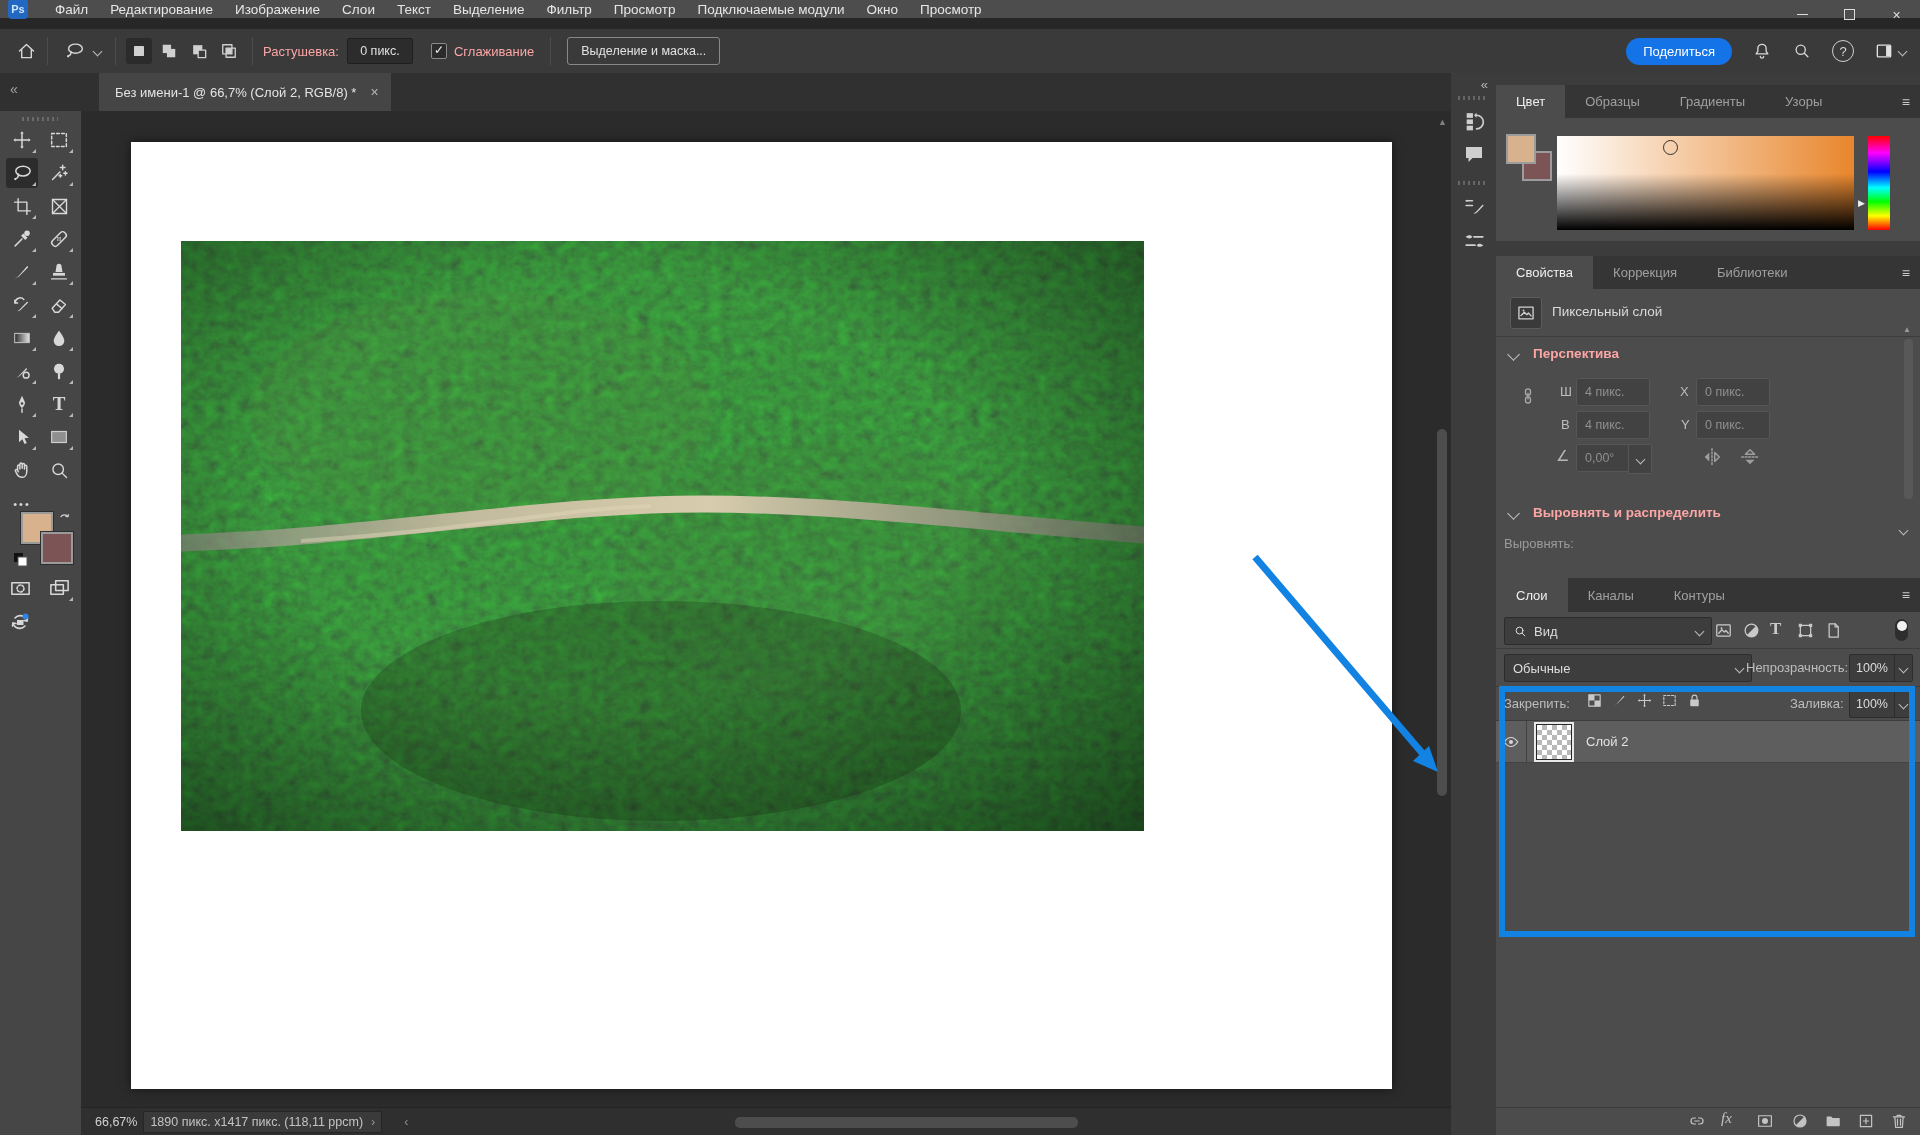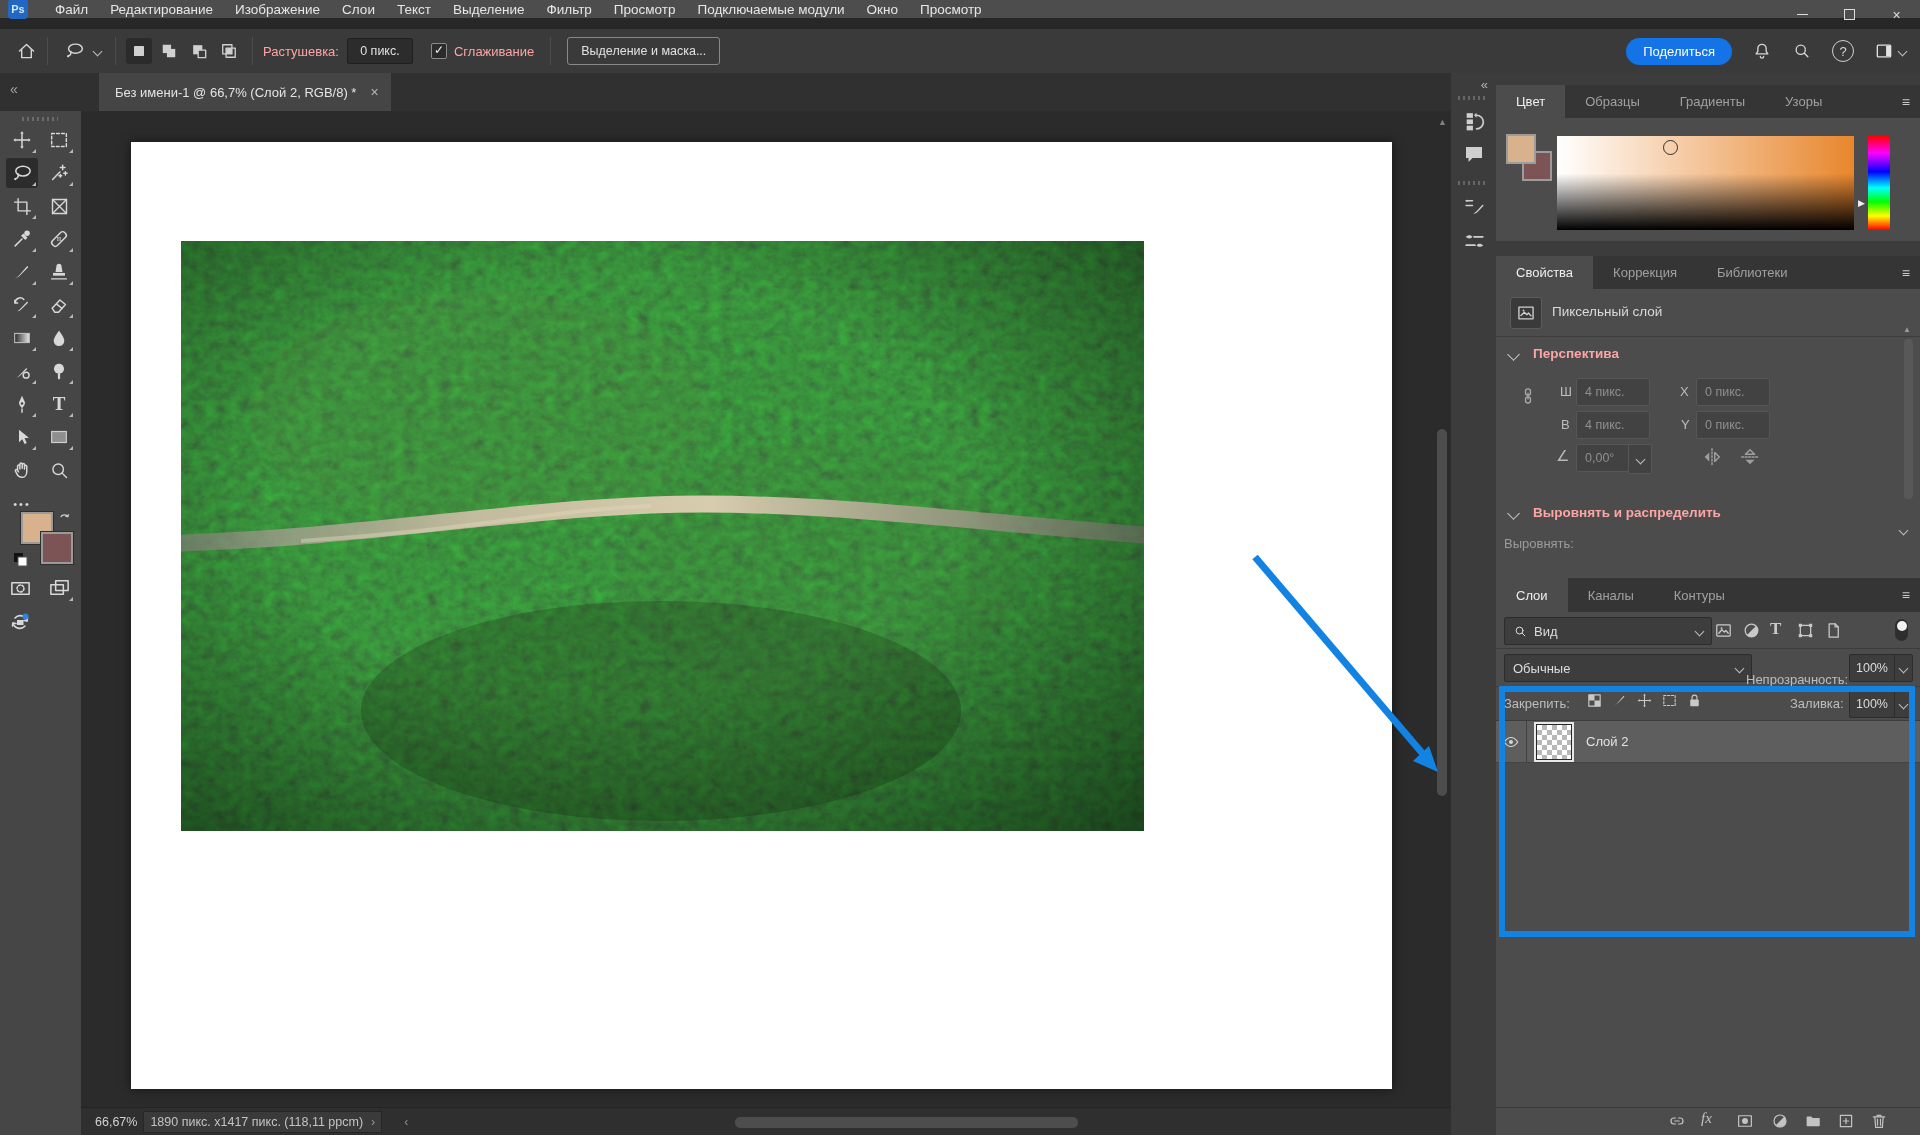--- a/index.html
+++ b/index.html
@@ -807,7 +807,7 @@
         <span>Обычные</span>
         <span class="chev"></span>
       </div>
-      <span class="plabel abs" style="left:250px;top:60px">Непрозрачность:</span>
+      <span class="plabel abs" style="left:250px;top:48px">Непрозрачность:</span>
       <div class="valbox abs" style="left:353px;top:42px;width:62px">
         <span class="num">100%</span>
         <span class="dd">

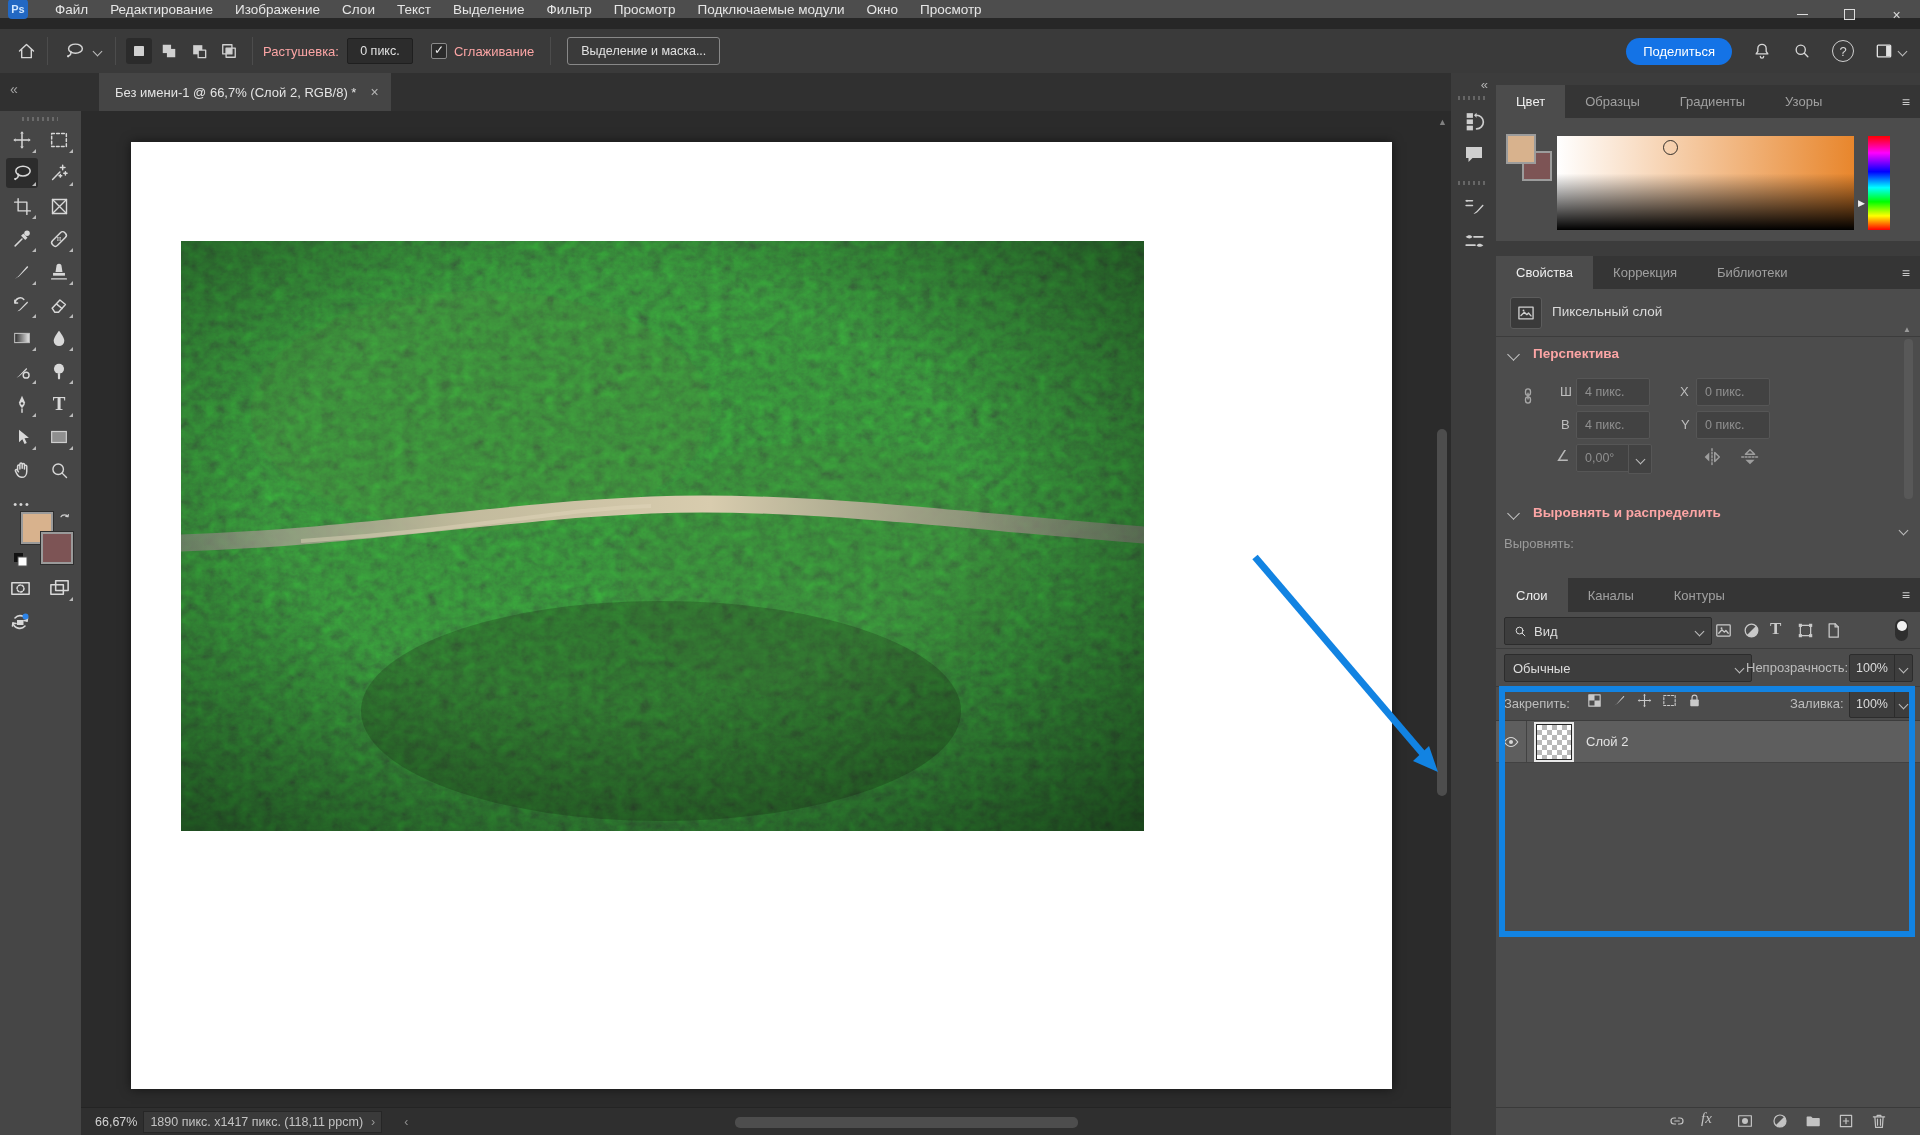--- a/index.html
+++ b/index.html
@@ -113,7 +113,7 @@
   .pill .dot{position:absolute;left:1.5px;top:1.5px;width:10px;height:10px;border-radius:50%;background:#f2f2f2;}
   .lockicons{display:flex;gap:8px;color:#c9c9c9;align-items:center;}
   .bbar{position:absolute;left:0;bottom:0;width:424px;height:27px;border-top:1px solid #3a3a3a;background:#4c4c4c;color:#c3c3c3;}
-  .bbar .bico{position:absolute;top:4px;}
+  .bbar .bico{position:absolute;top:4px;margin-left:20px;}
 
   
   .anno-rect{position:absolute;left:1499px;top:686px;width:404px;height:239px;border:6px solid #1283e2;z-index:50;pointer-events:none;}

